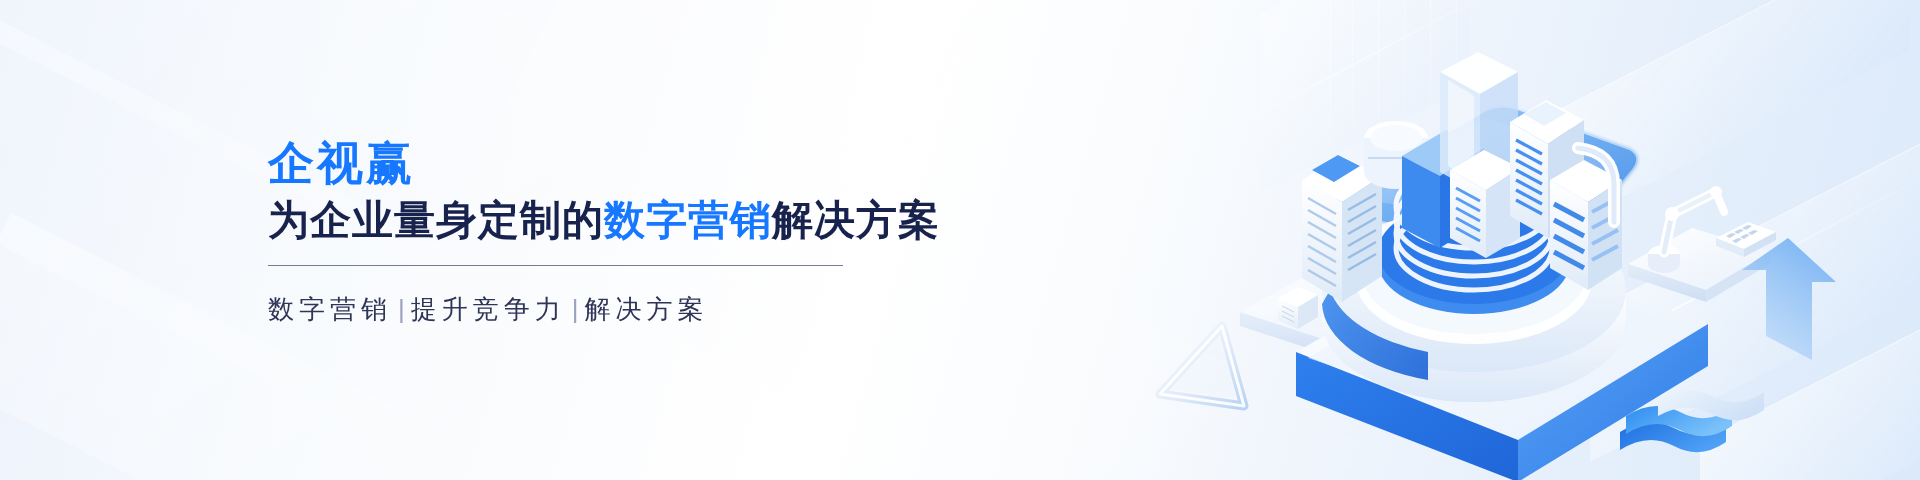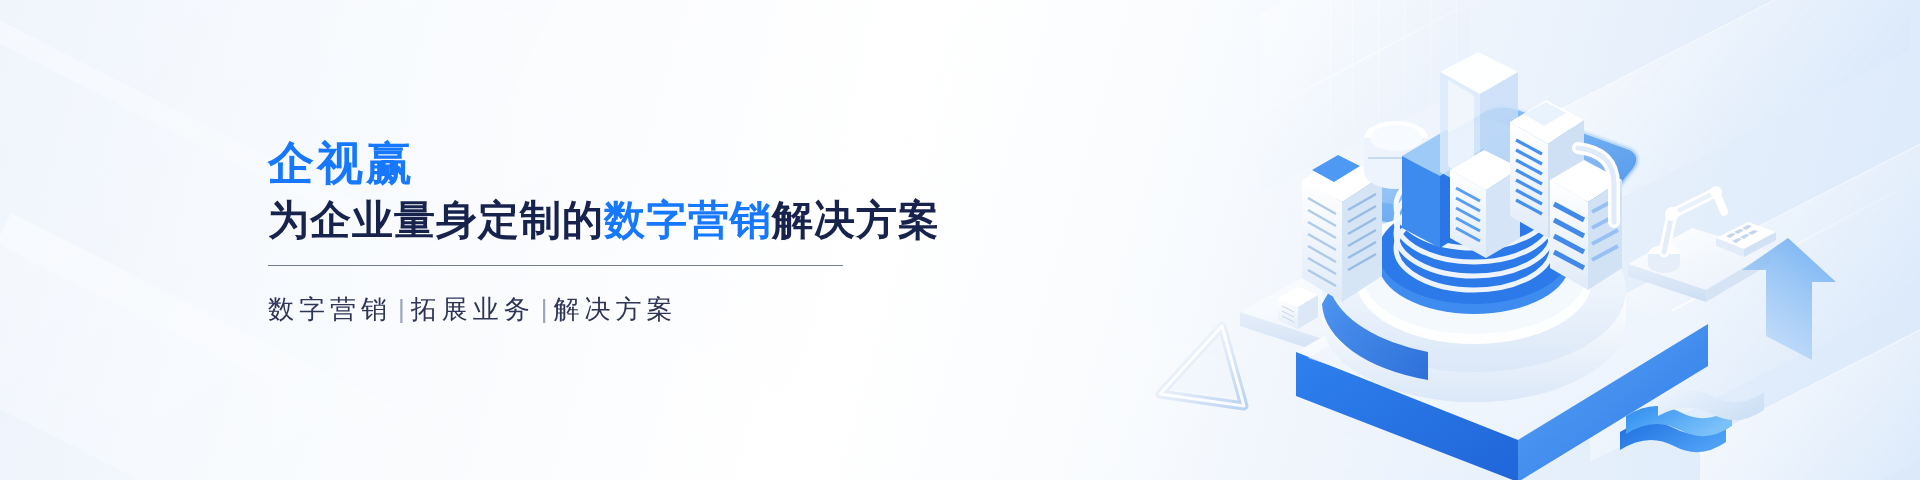--- a/index.html
+++ b/index.html
@@ -172,7 +172,7 @@
 
     <div class="rule"></div>
 
-    <div class="tagline"><span>数字营销</span><span class="sep">|</span><span>拓展业务</span><span class="sep">|</span><span>解决方案</span></div>
+    <div class="tagline"><span>数字营销</span><span class="sep">|</span><span>提升竞争力</span><span class="sep">|</span><span>解决方案</span></div>
   </div>
 
   <div class="art">

